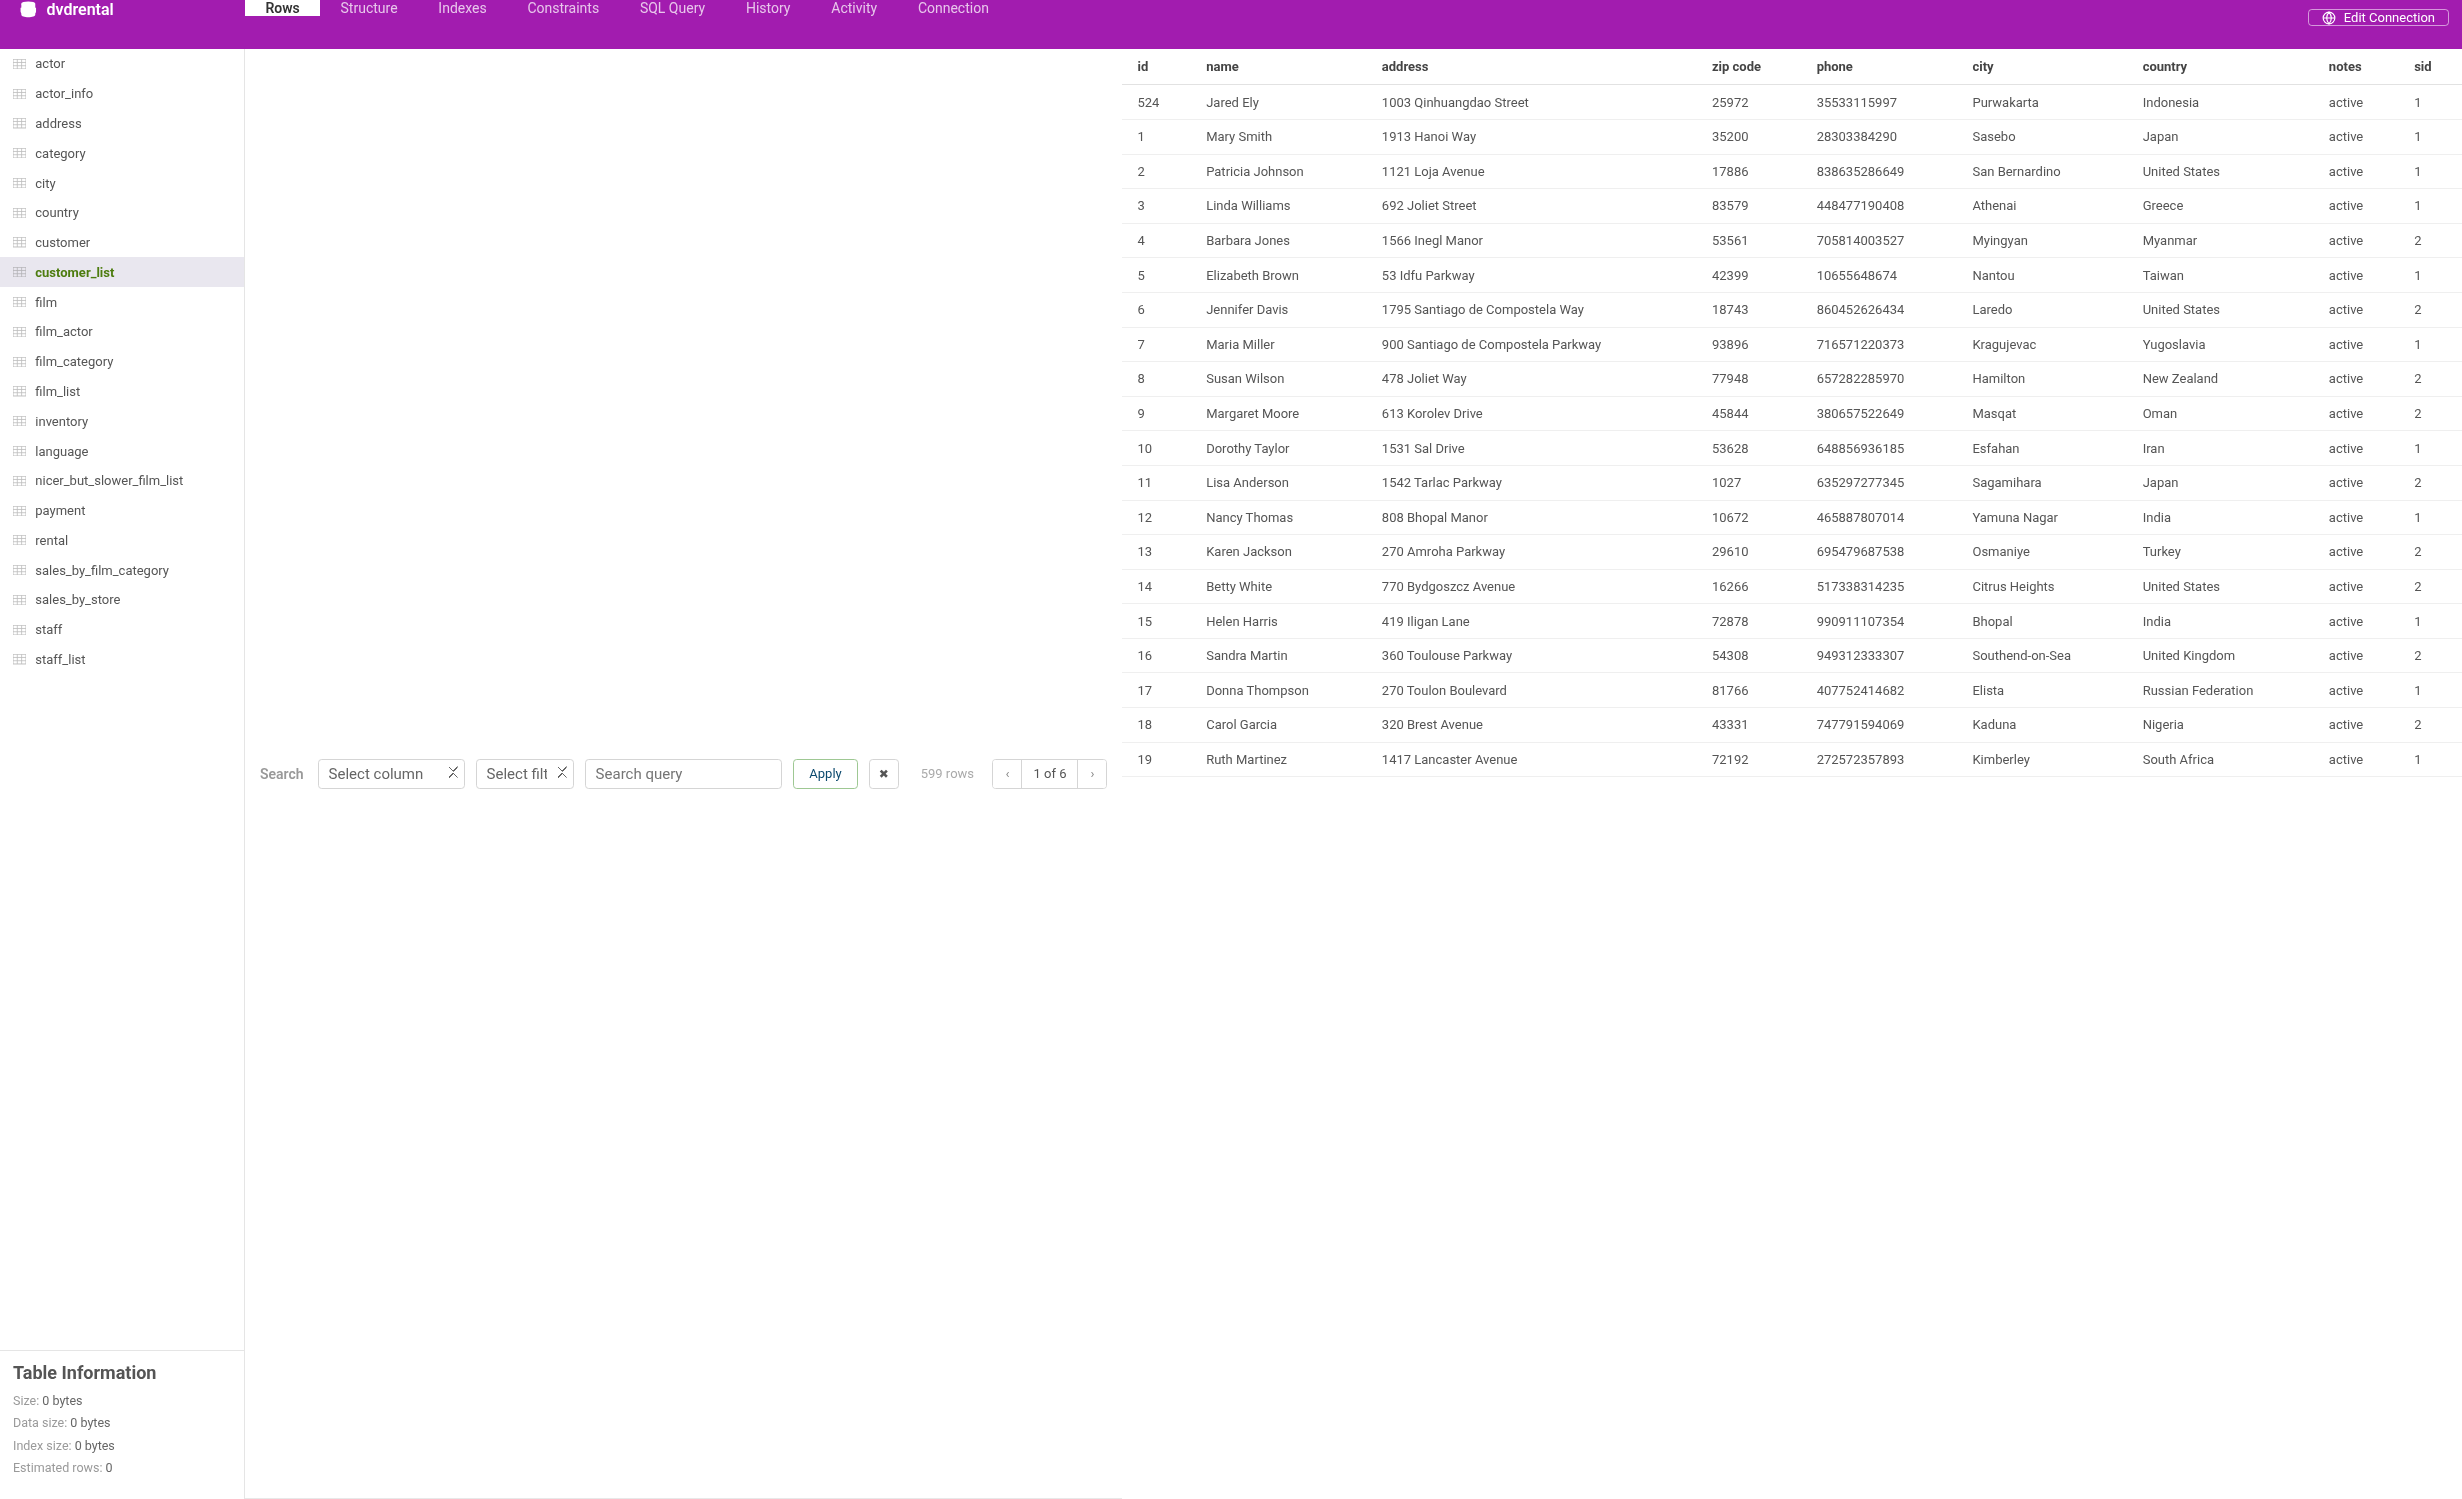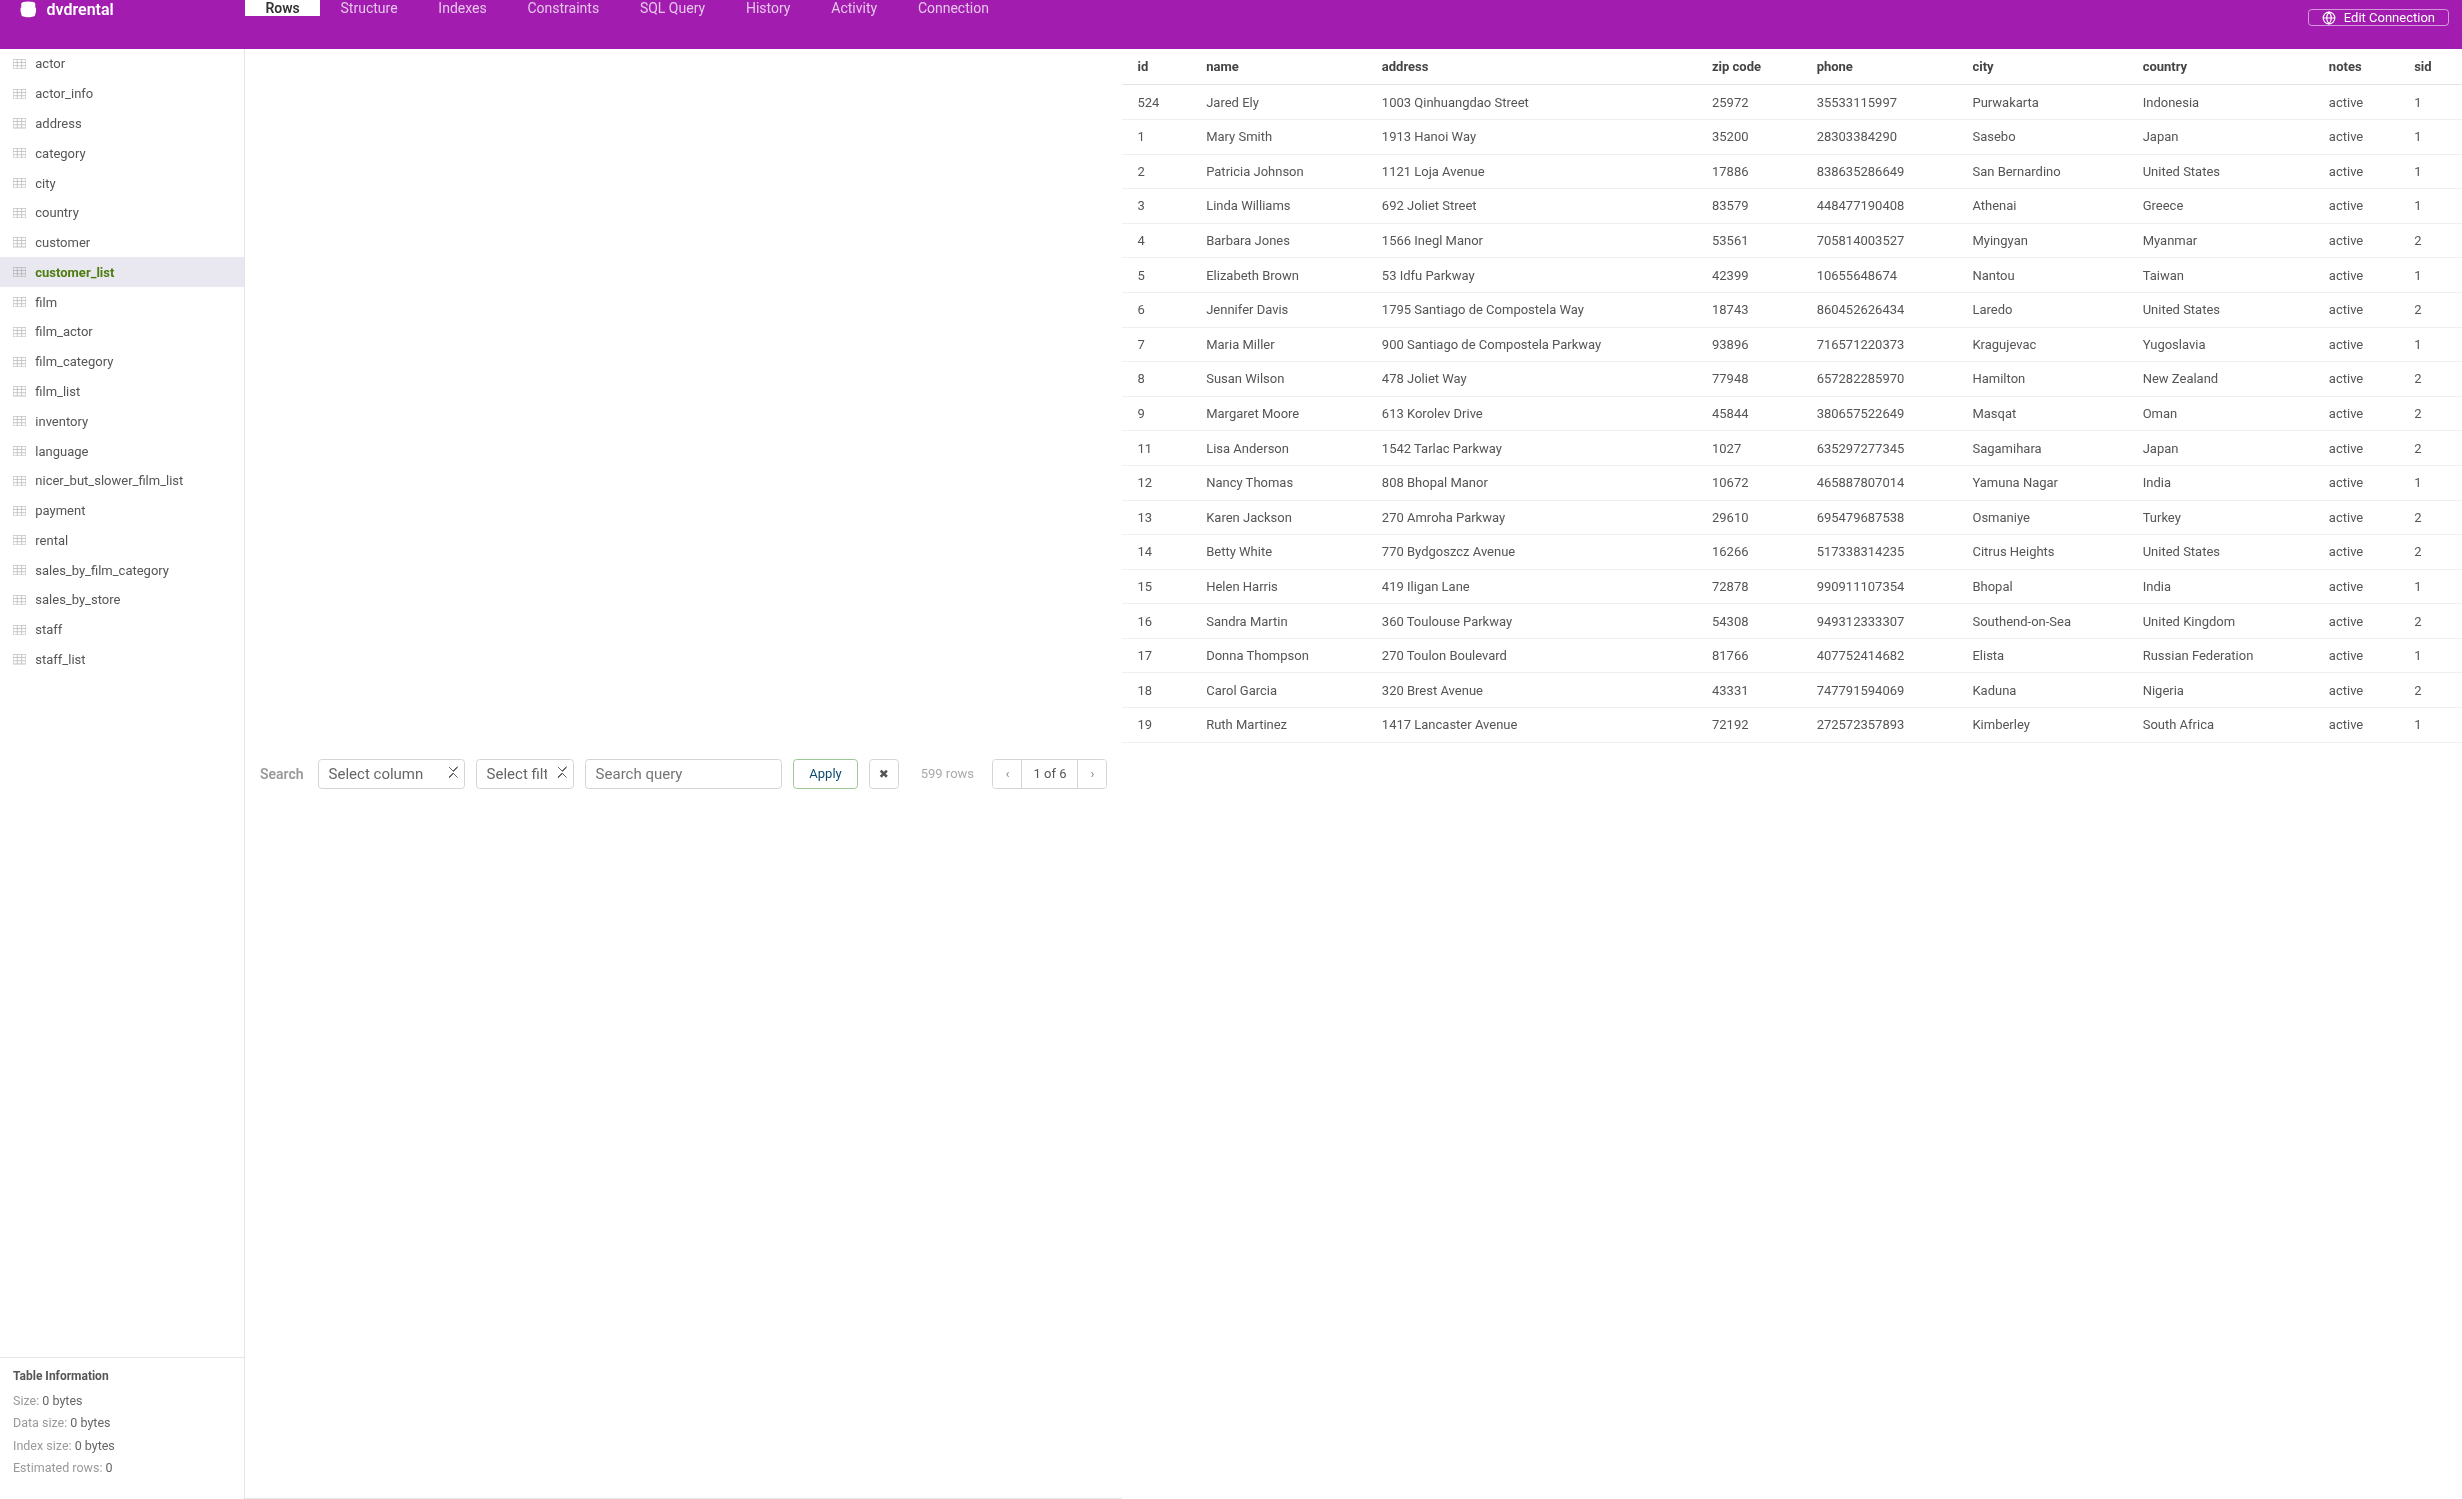--- a/index.html
+++ b/index.html
@@ -469,6 +469,17 @@
               <td>2</td>
             </tr>
             <tr>
+              <td>10</td>
+              <td>Dorothy Taylor</td>
+              <td>1531 Sal Drive</td>
+              <td>53628</td>
+              <td>648856936185</td>
+              <td>Esfahan</td>
+              <td>Iran</td>
+              <td>active</td>
+              <td>1</td>
+            </tr>
+            <tr>
               <td>11</td>
               <td>Lisa Anderson</td>
               <td>1542 Tarlac Parkway</td>

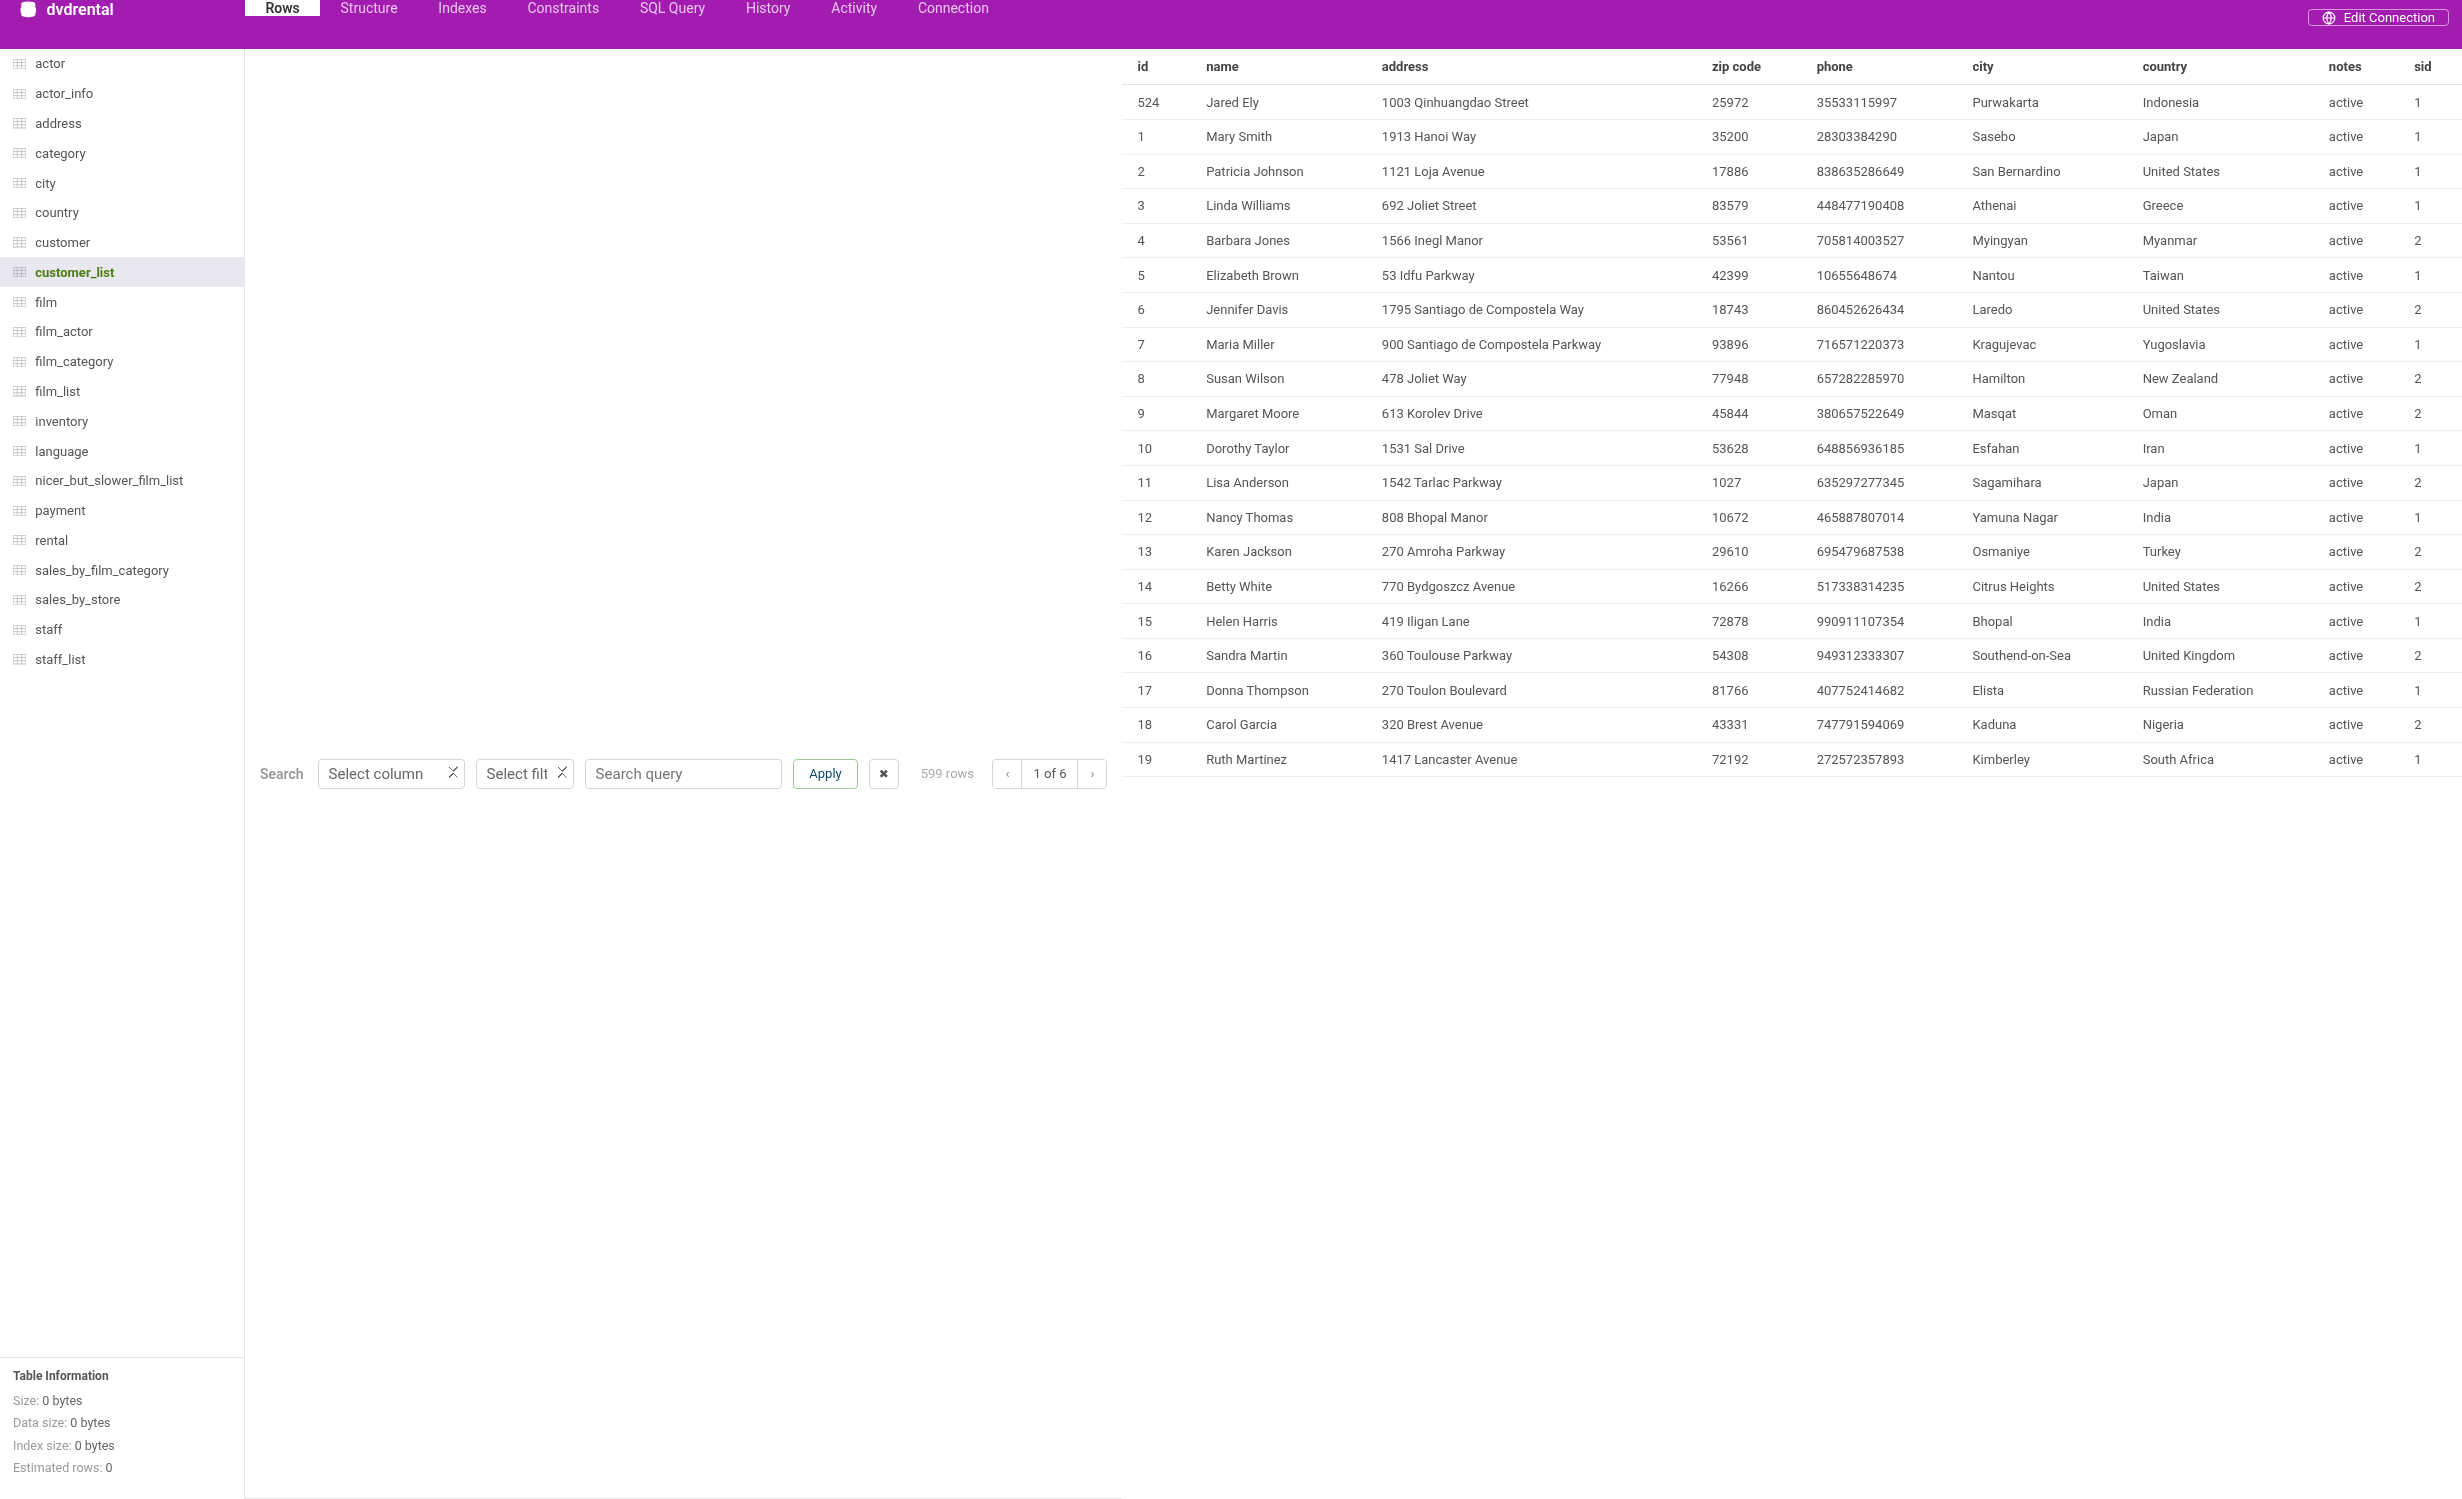--- a/index.html
+++ b/index.html
@@ -24,7 +24,7 @@
 .side-item.active { background:#e9e7ef; color:#4d7c0f; font-weight:700; }
 .side-item svg { width:13px; height:10.2px; opacity:.55; flex-shrink:0;}
 .side-info { border-top:0.9px solid #e5e5e5; padding:11px 13px 16.7px; }
-.side-info-title { font-weight:700; font-size:12px; color:#555; margin-bottom:9.3px;}
+.side-info-title { font-weight:700; font-size:18px; color:#555; margin-bottom:9.3px;}
 .side-info-row { font-size:12.5px; color:#9a9a9a; margin-bottom:7.4px;}
 .side-info-row b { color:#666; font-weight:400;}
 

